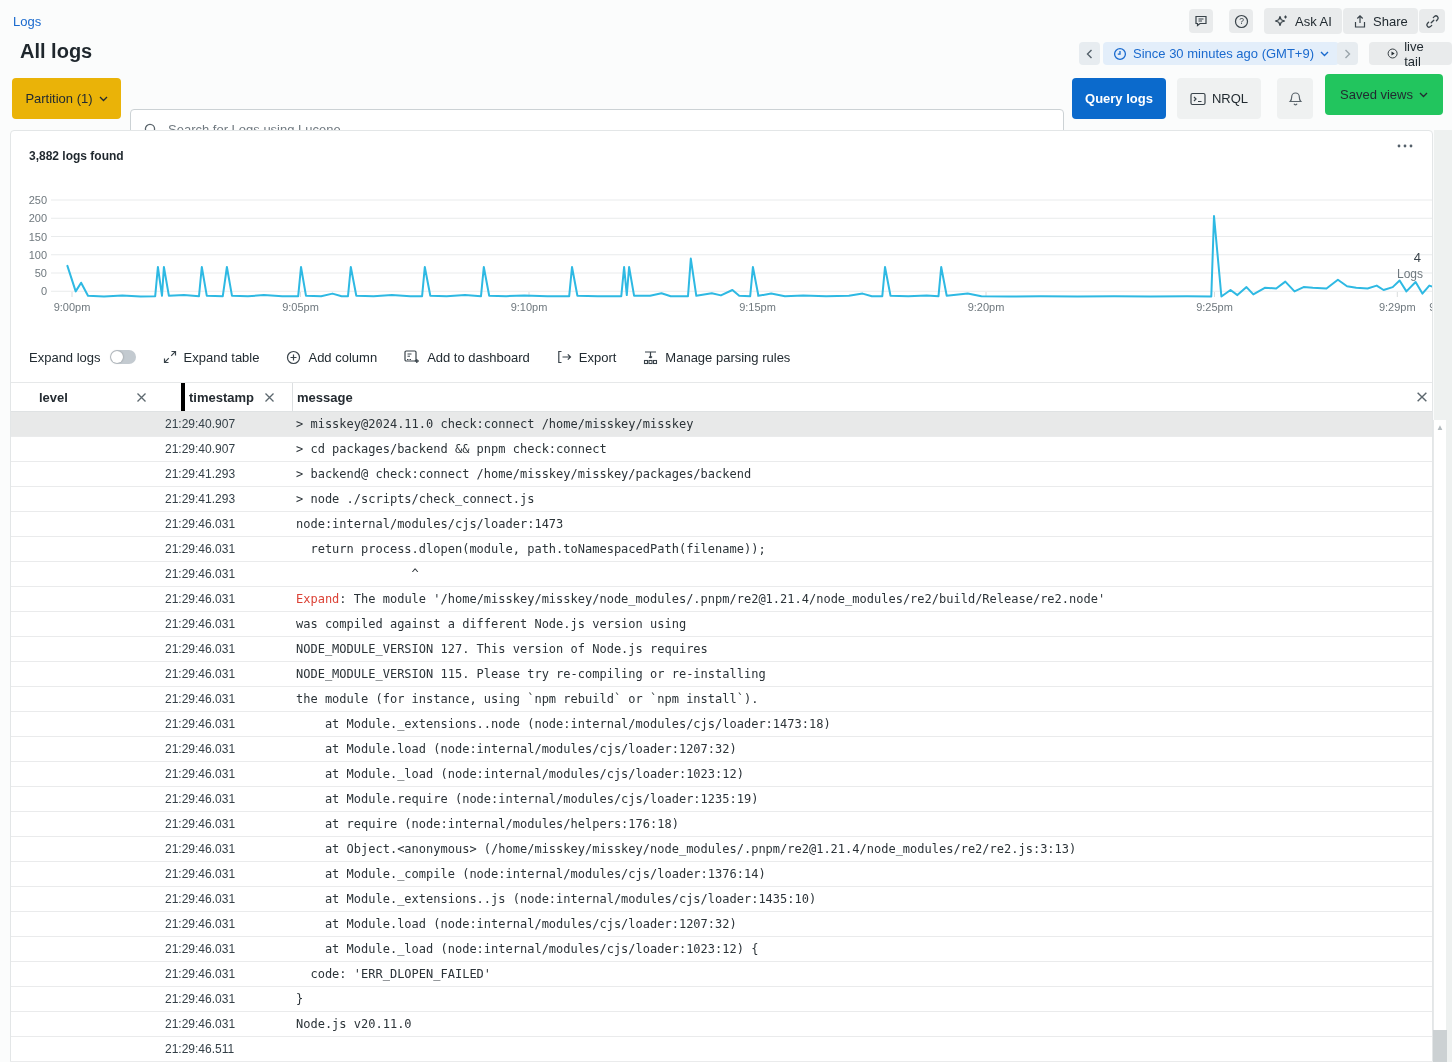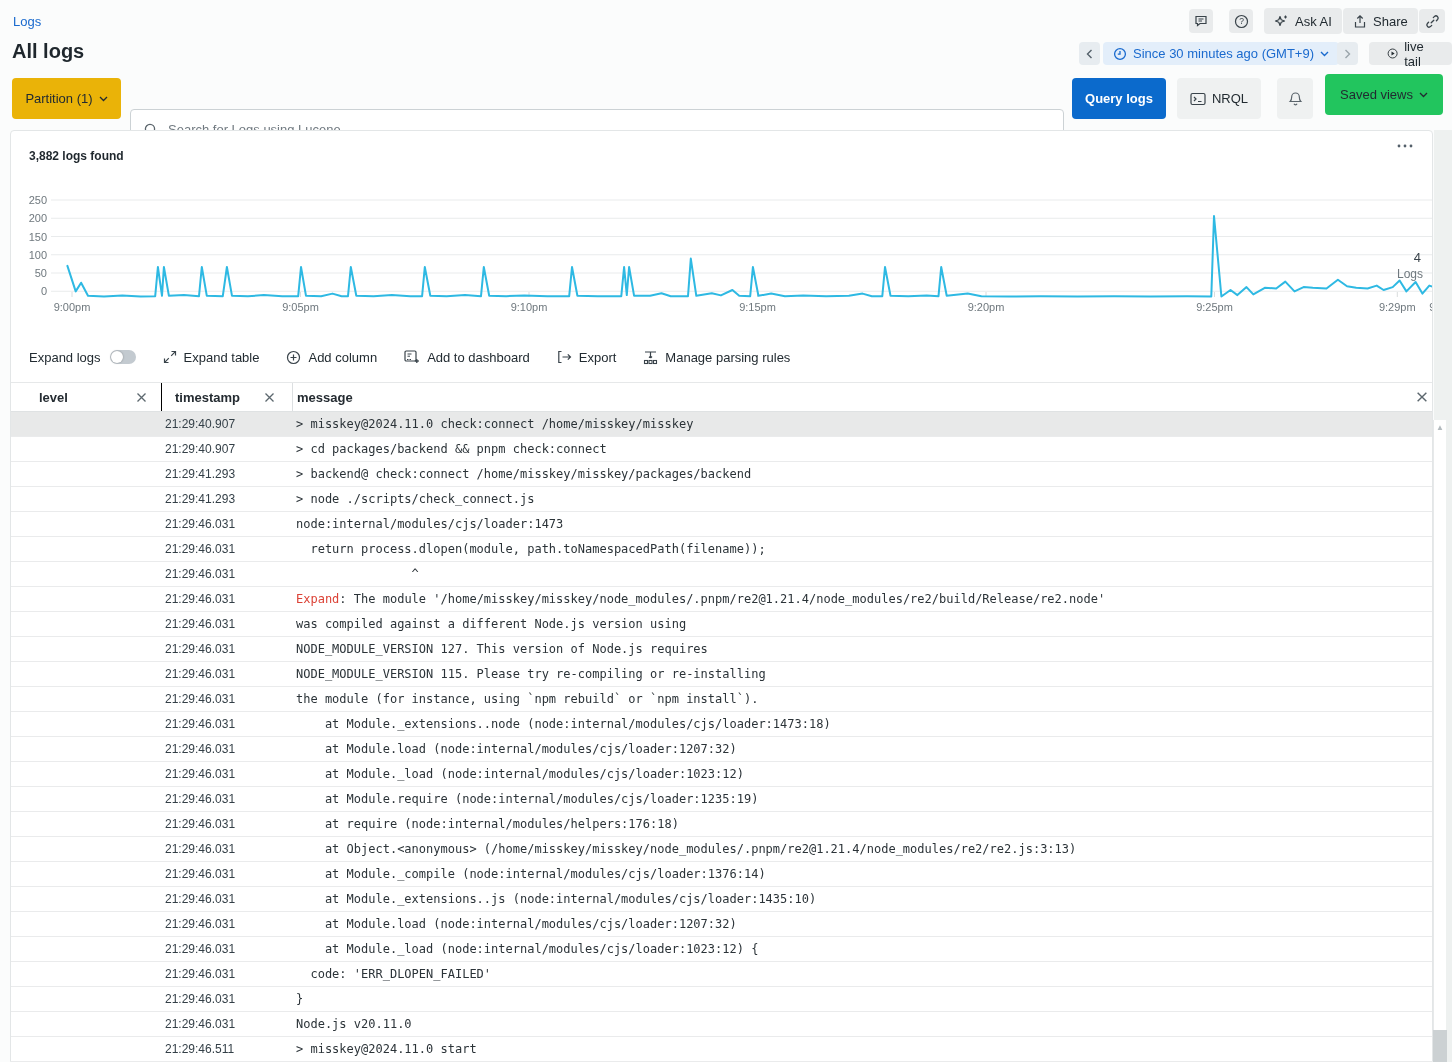--- a/index.html
+++ b/index.html
@@ -8,7 +8,7 @@
   .abs { position:absolute; }
   
   #breadcrumb { left:13px; top:14px; font-size:13px; color:#1a6ace; cursor:pointer; }
-  #page-title { left:12px; top:40px; font-size:20px; font-weight:700; color:#1f272d; }
+  #page-title { left:20px; top:40px; font-size:20px; font-weight:700; color:#1f272d; }
   .icon-btn { background:#e9ebec; border-radius:4px; display:flex; align-items:center;
     justify-content:center; gap:6px; font-size:13px; color:#222b31; cursor:pointer; }
   #feedback-btn { left:1189px; top:9px; width:24px; height:24px; }

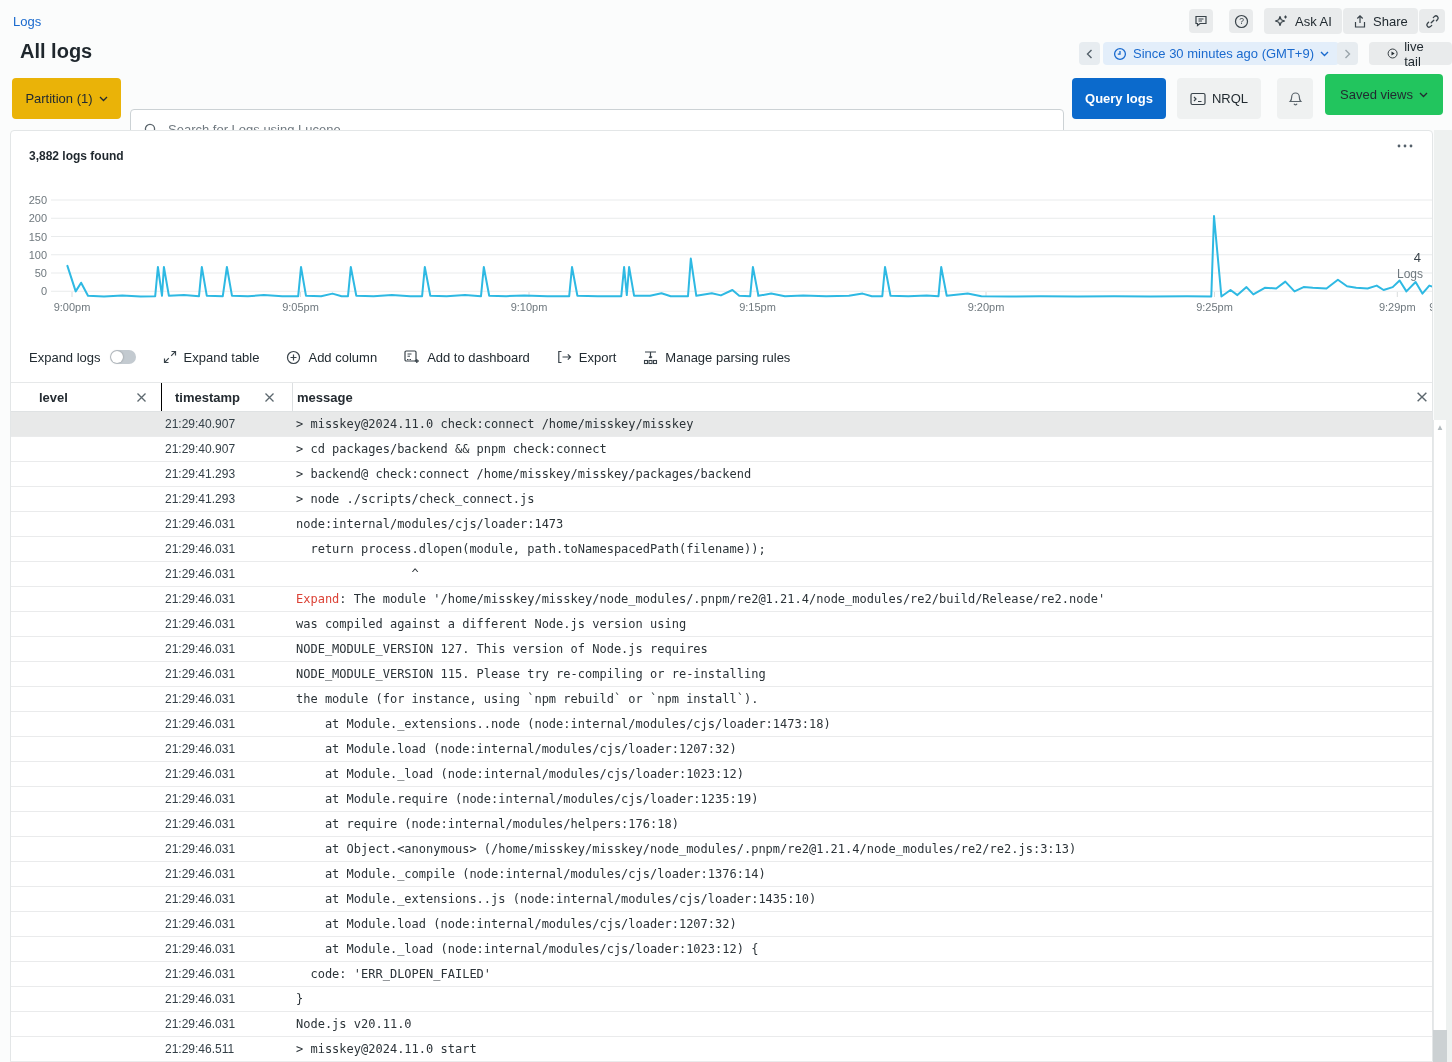--- a/index.html
+++ b/index.html
@@ -52,7 +52,7 @@
   .hcell { display:flex; align-items:center; justify-content:space-between; height:100%; position:relative; }
   .hcell .x { cursor:pointer; display:flex; }
   .hc-level { padding-left:28px; padding-right:14px;align-items:center; }
-  .hc-ts { padding-left:13px; padding-right:17px; border-left:1px solid #000000; }
+  .hc-ts { padding-left:4px; padding-right:17px; border-left:4px solid #000000;margin-left:20px; }
   .hc-msg { padding-left:4px; padding-right:4px; border-left:1px solid #dcdfe1; }
   #log-rows { left:0; top:281px; width:1421px; }
   .lrow { display:grid; grid-template-columns:150px 131px 1fr; height:25px;

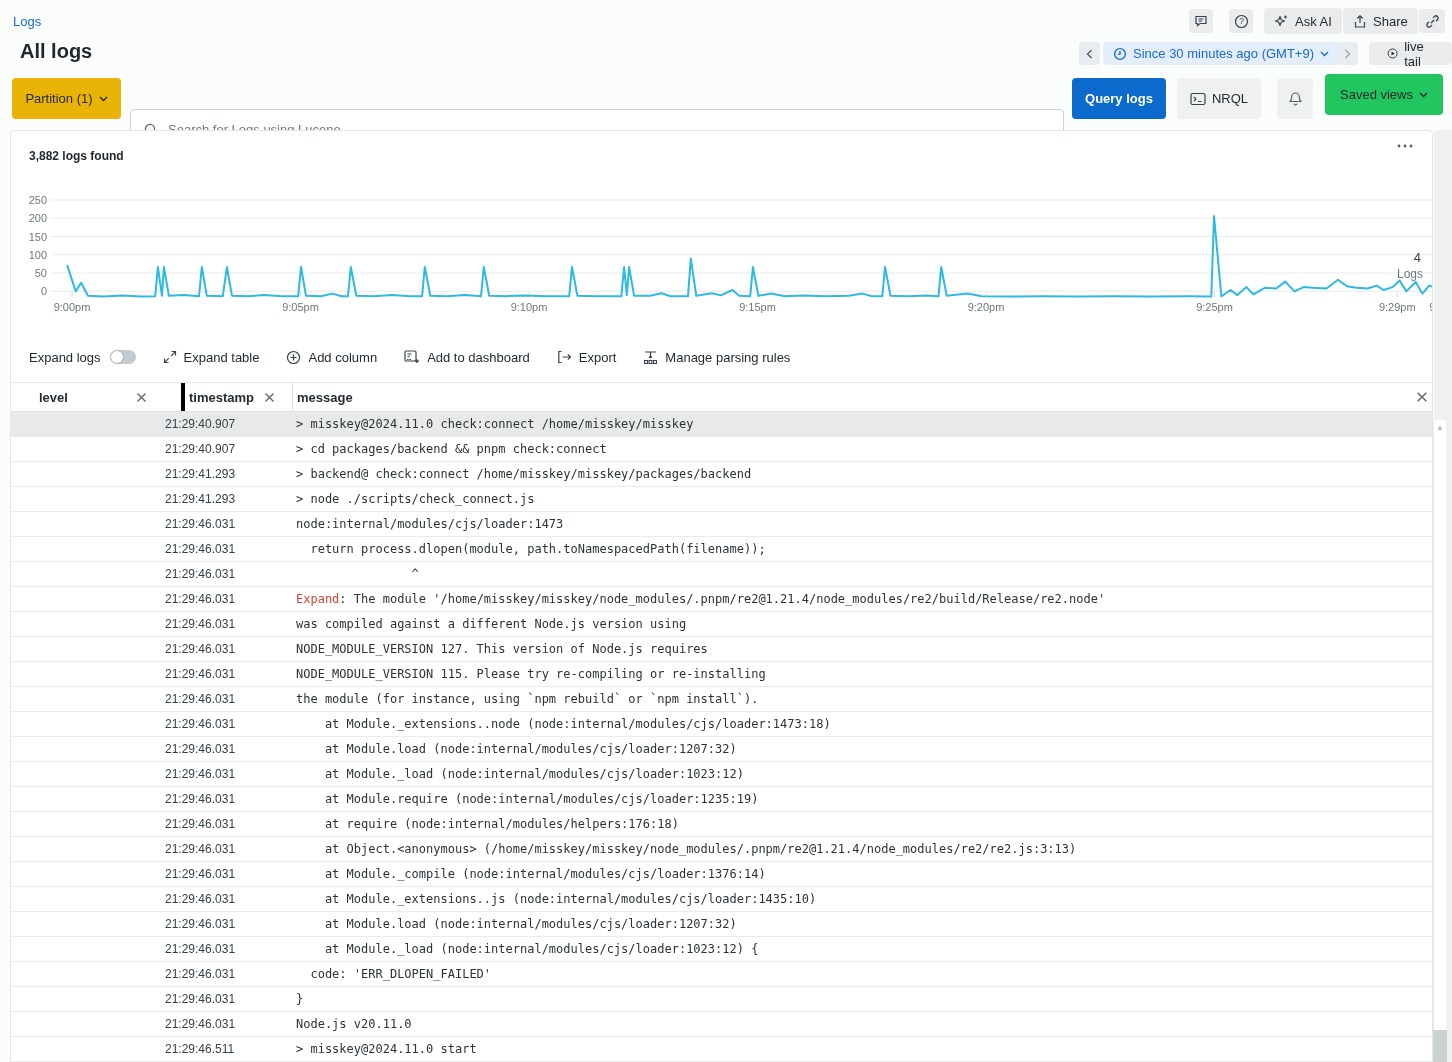--- a/index.html
+++ b/index.html
@@ -418,7 +418,6 @@
       <div class="lrow">
         <div class="c-level"></div>
         <div class="c-ts">21:29:46.511</div>
-        <div class="c-msg">&gt; misskey@2024.11.0 start</div>
       </div>
     </div>
 </div>

